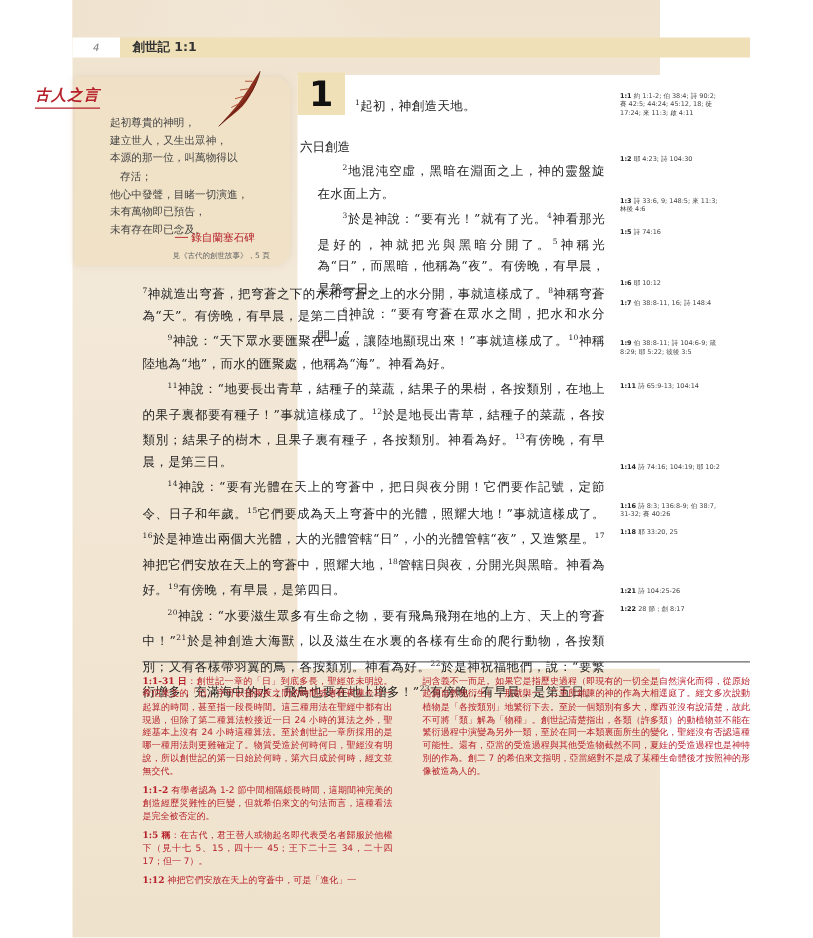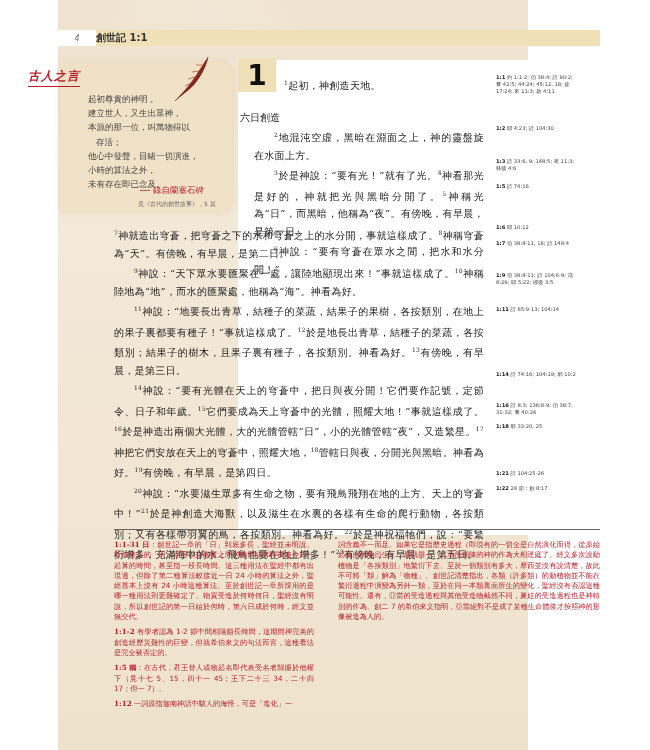--- a/index.html
+++ b/index.html
@@ -32,7 +32,7 @@
   .running-head {
     flex: 1; height: 16px; background: #efe0b8;
     font-family: "DejaVu Sans", sans-serif; font-size: 10px; font-weight: bold; color: #333;
-    display: flex; align-items: center; padding-left: 0;
+    display: flex; align-items: center; padding-left: 10px;
   }
   .quote-box {
     position: absolute; left: 60px; top: 62px; width: 172px; height: 150px;

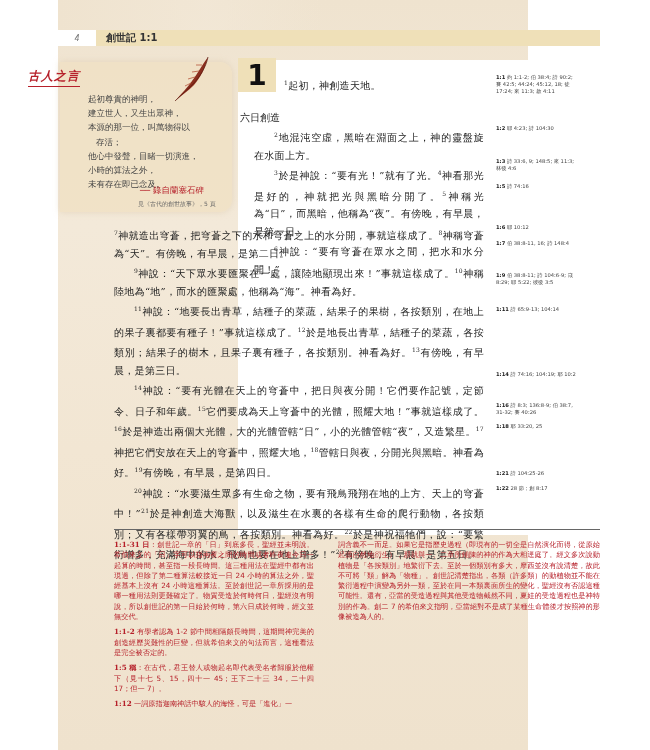--- a/index.html
+++ b/index.html
@@ -122,7 +122,7 @@
   <div>本源的那一位，叫萬物得以</div>
   <div class="indent">存活；</div>
   <div>他心中發聲，目睹一切演進，</div>
-  <div>小時的算法之外，</div>
+  <div>未有萬物即已預告，</div>
   <div>未有存在即已念及。</div>
 </div>
 <div class="quote-attrib">── 錄自蘭塞石碑</div>

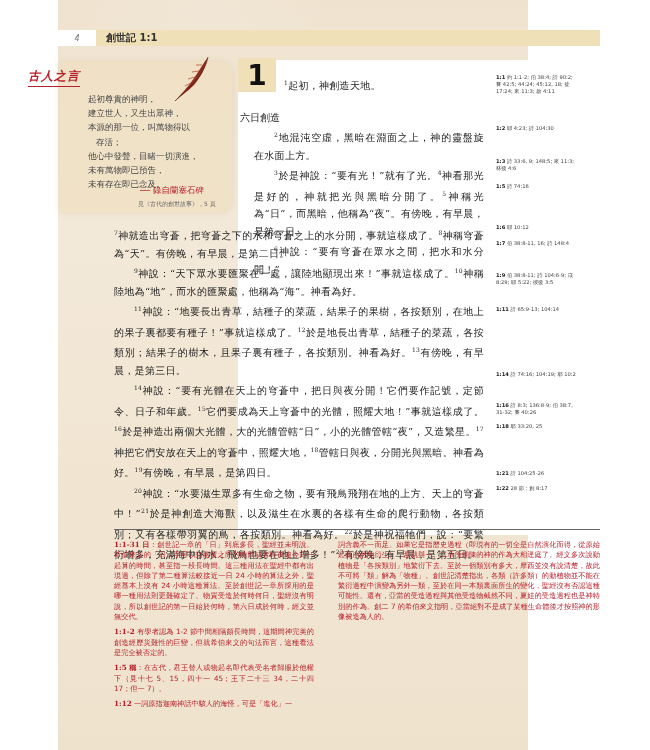--- a/index.html
+++ b/index.html
@@ -170,7 +170,7 @@
   <p><span class="note-ref">1:1-31</span> <span class="note-key">日</span><span>：創世記一章的「日」到底多長，聖經並未明說。希伯來文的「日」字可以指兩夜之間的時間或者昨夜連今日一起算的時間，甚至指一段長時間。這三種用法在聖經中都有出現過，但除了第二種算法較接近一日 24 小時的算法之外，聖經基本上沒有 24 小時這種算法。至於創世記一章所採用的是哪一種用法則更難確定了。物質受造於何時何日，聖經沒有明說，所以創世記的第一日始於何時，第六日成於何時，經文並無交代。</span></p>
   <p><span class="note-ref">1:1-2</span> <span>有學者認為 1-2 節中間相隔頗長時間，這期間神完美的創造經歷災難性的巨變，但就希伯來文的句法而言，這種看法是完全被否定的。</span></p>
   <p><span class="note-ref">1:5</span> <span class="note-key">稱</span><span>：在古代，君王替人或物起名即代表受名者歸服於他權下（見十七 5、15，四十一 45；王下二十三 34，二十四 17；但一 7）。</span></p>
-  <p><span class="note-ref">1:12</span> <span>一詞原指迦南神話中駭人的海怪，可是「進化」一</span></p>
+  <p><span class="note-ref">1:12</span> <span>神把它們安放在天上的穹蒼中，可是「進化」一</span></p>
 </div>
 <div class="notes-col" style="left:338px; width:262px;">
   <p><span>詞含義不一而足。如果它是指歷史過程（即現有的一切全是自然演化而得，從原始起源自然地衍生），那就與一、二章所鋪陳的神的作為大相逕庭了。經文多次說動植物是「各按類別」地繁衍下去。至於一個類別有多大，摩西並沒有說清楚，故此不可將「類」解為「物種」。創世記清楚指出，各類（許多類）的動植物並不能在繁衍過程中演變為另外一類，至於在同一本類裏面所生的變化，聖經沒有否認這種可能性。還有，亞當的受造過程與其他受造物截然不同，夏娃的受造過程也是神特別的作為。創二 7 的希伯來文指明，亞當絕對不是成了某種生命體後才按照神的形像被造為人的。</span></p>

